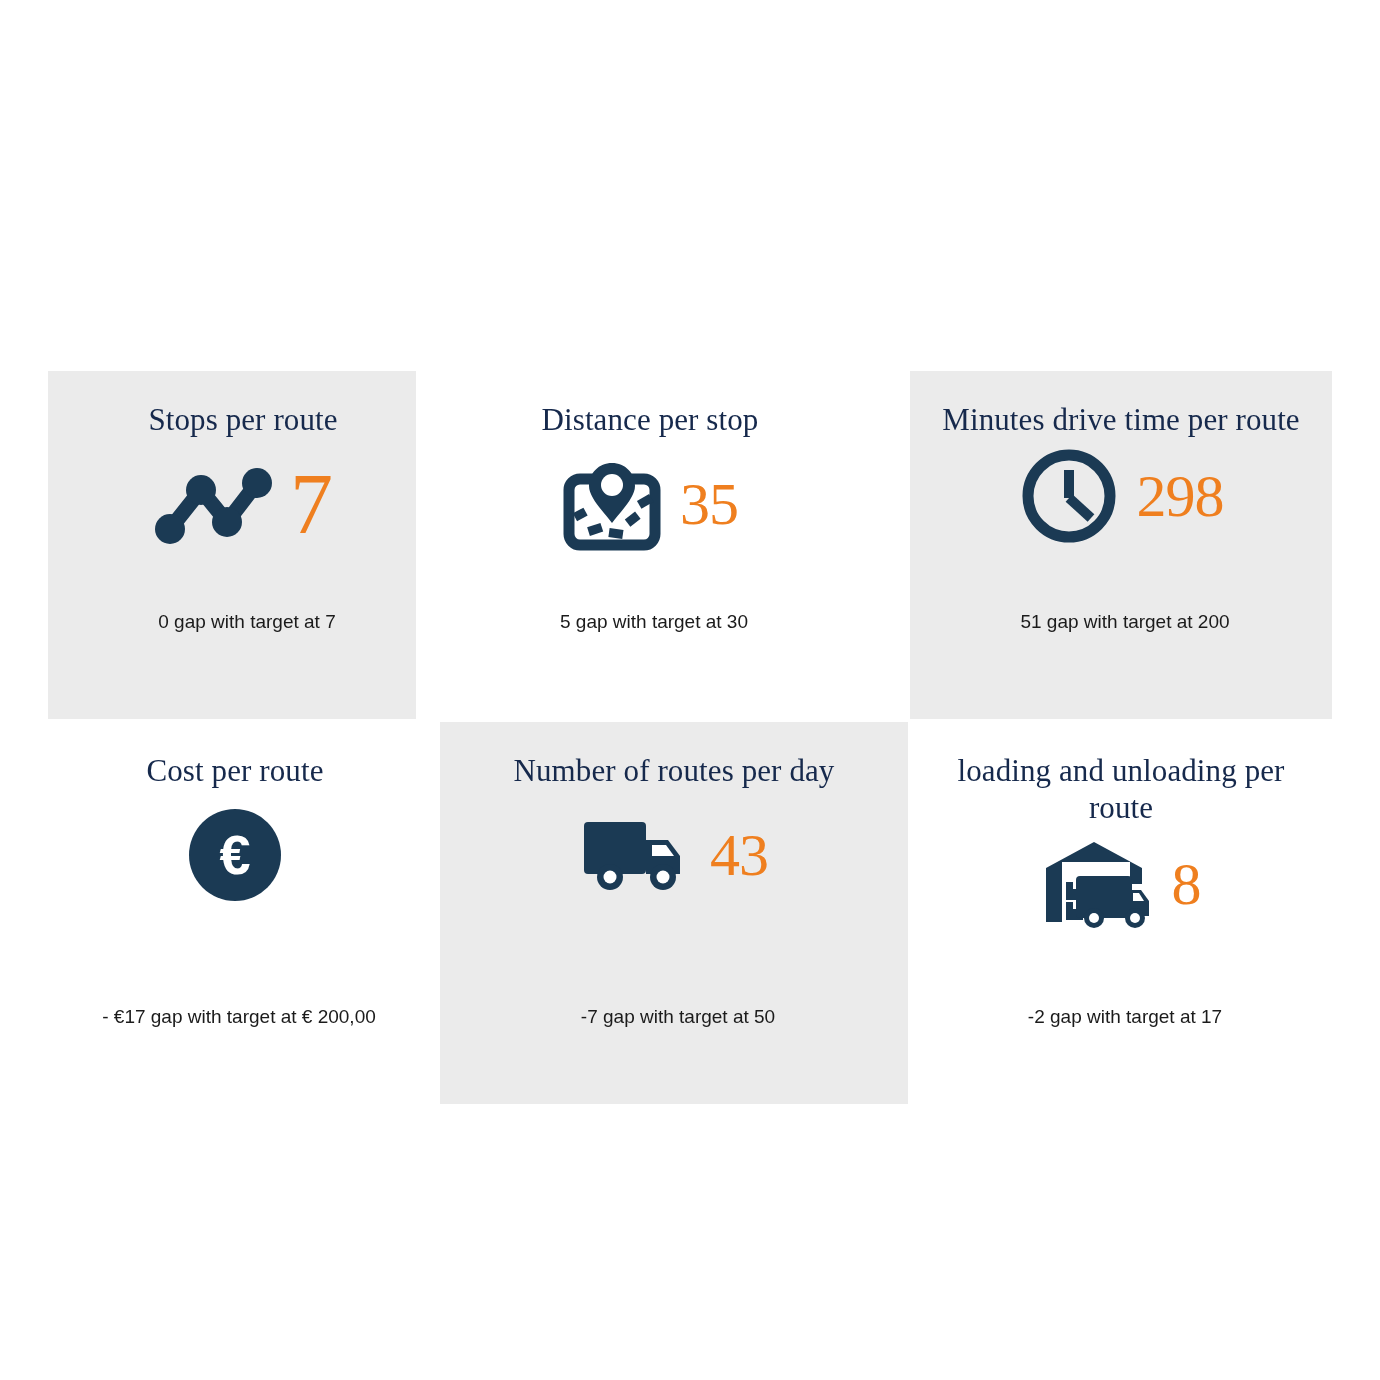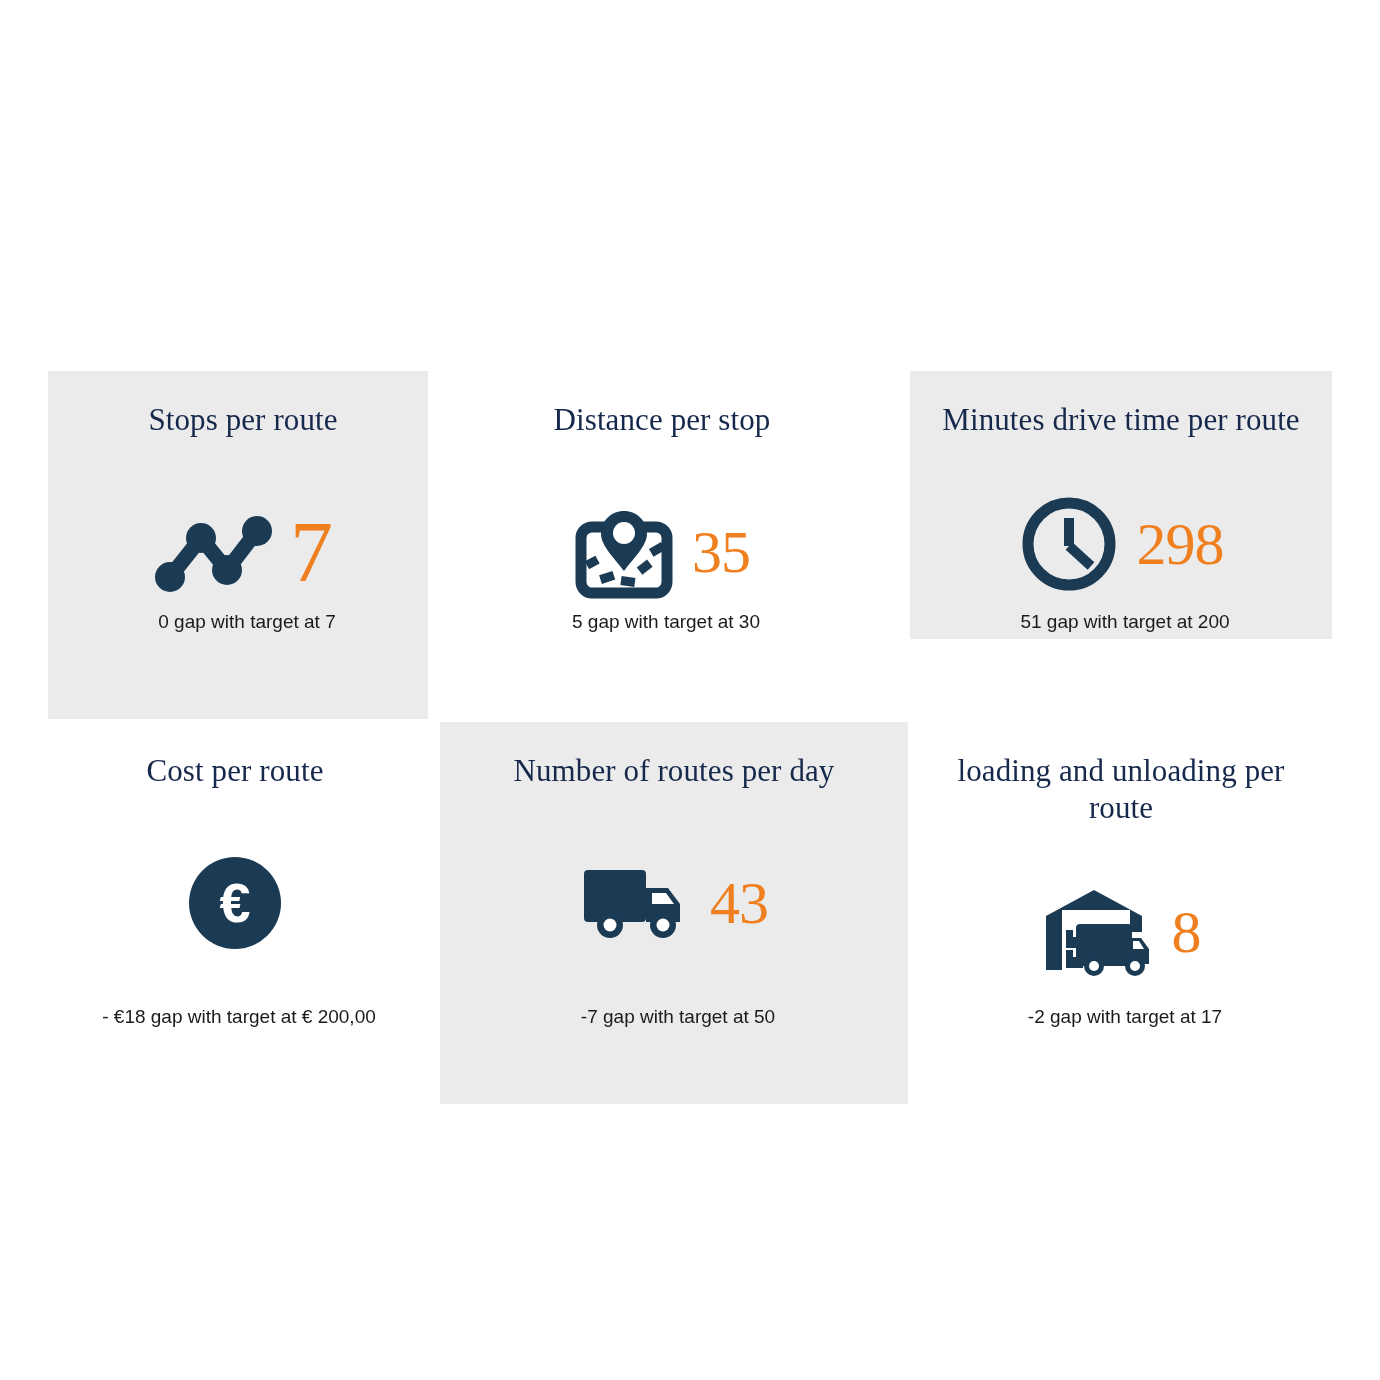--- a/index.html
+++ b/index.html
@@ -29,7 +29,6 @@
     flex-direction: column;
     align-items: center;
     padding-top: 30px;
-    gap: 48px;
   }
   .kpi-card.shaded { background: #ebebeb; }
   .kpi-card.plain  { background: #ffffff; }

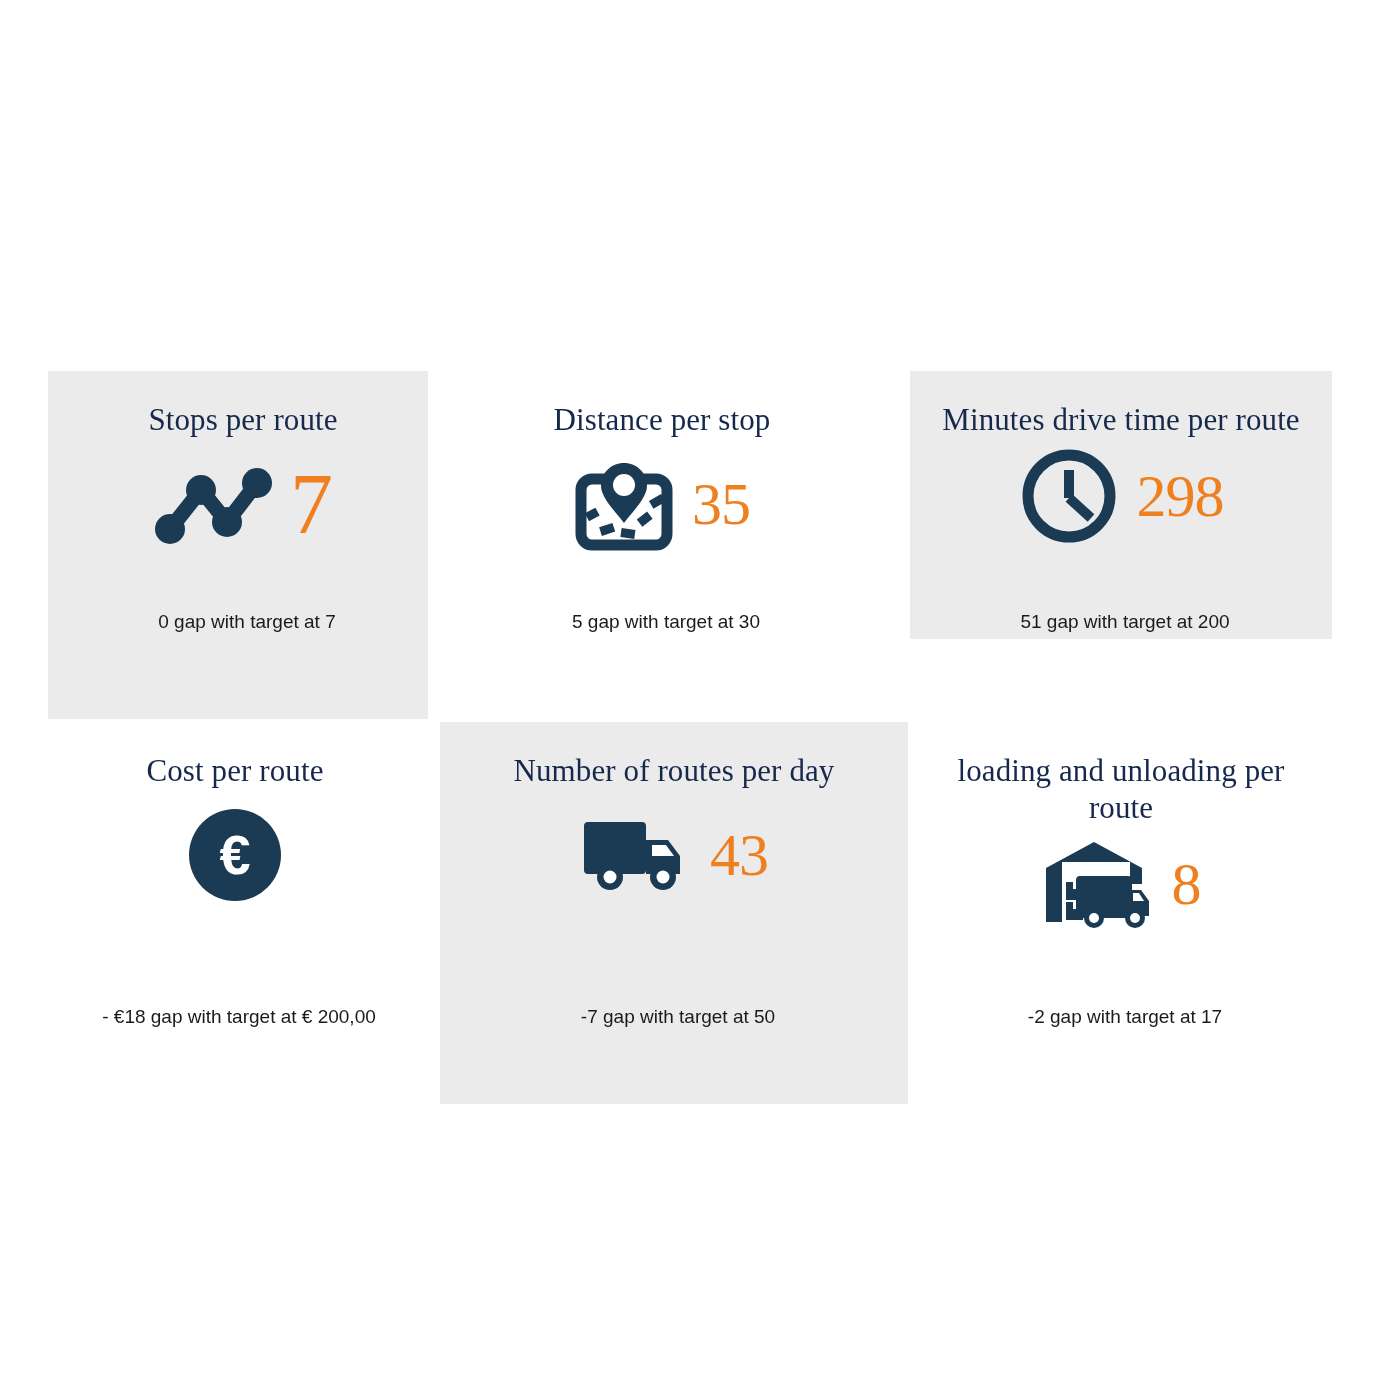--- a/index.html
+++ b/index.html
@@ -83,7 +83,7 @@
   
   
   #card-stops-per-route      { left: 48px;  top: 371px;  width: 390px; height: 348px; }
-  #card-distance-per-stop    { left: 428px; top: 371px;  width: 468px; height: 348px; align-items: center; }
+  #card-distance-per-stop    { left: 416px; top: 371px;  width: 468px; height: 348px; align-items: center; }
   #card-minutes-drive-time   { left: 910px; top: 371px;  width: 422px; height: 268px; }
   
   #card-cost-per-route       { left: 40px;  top: 722px;  width: 390px; height: 346px; }

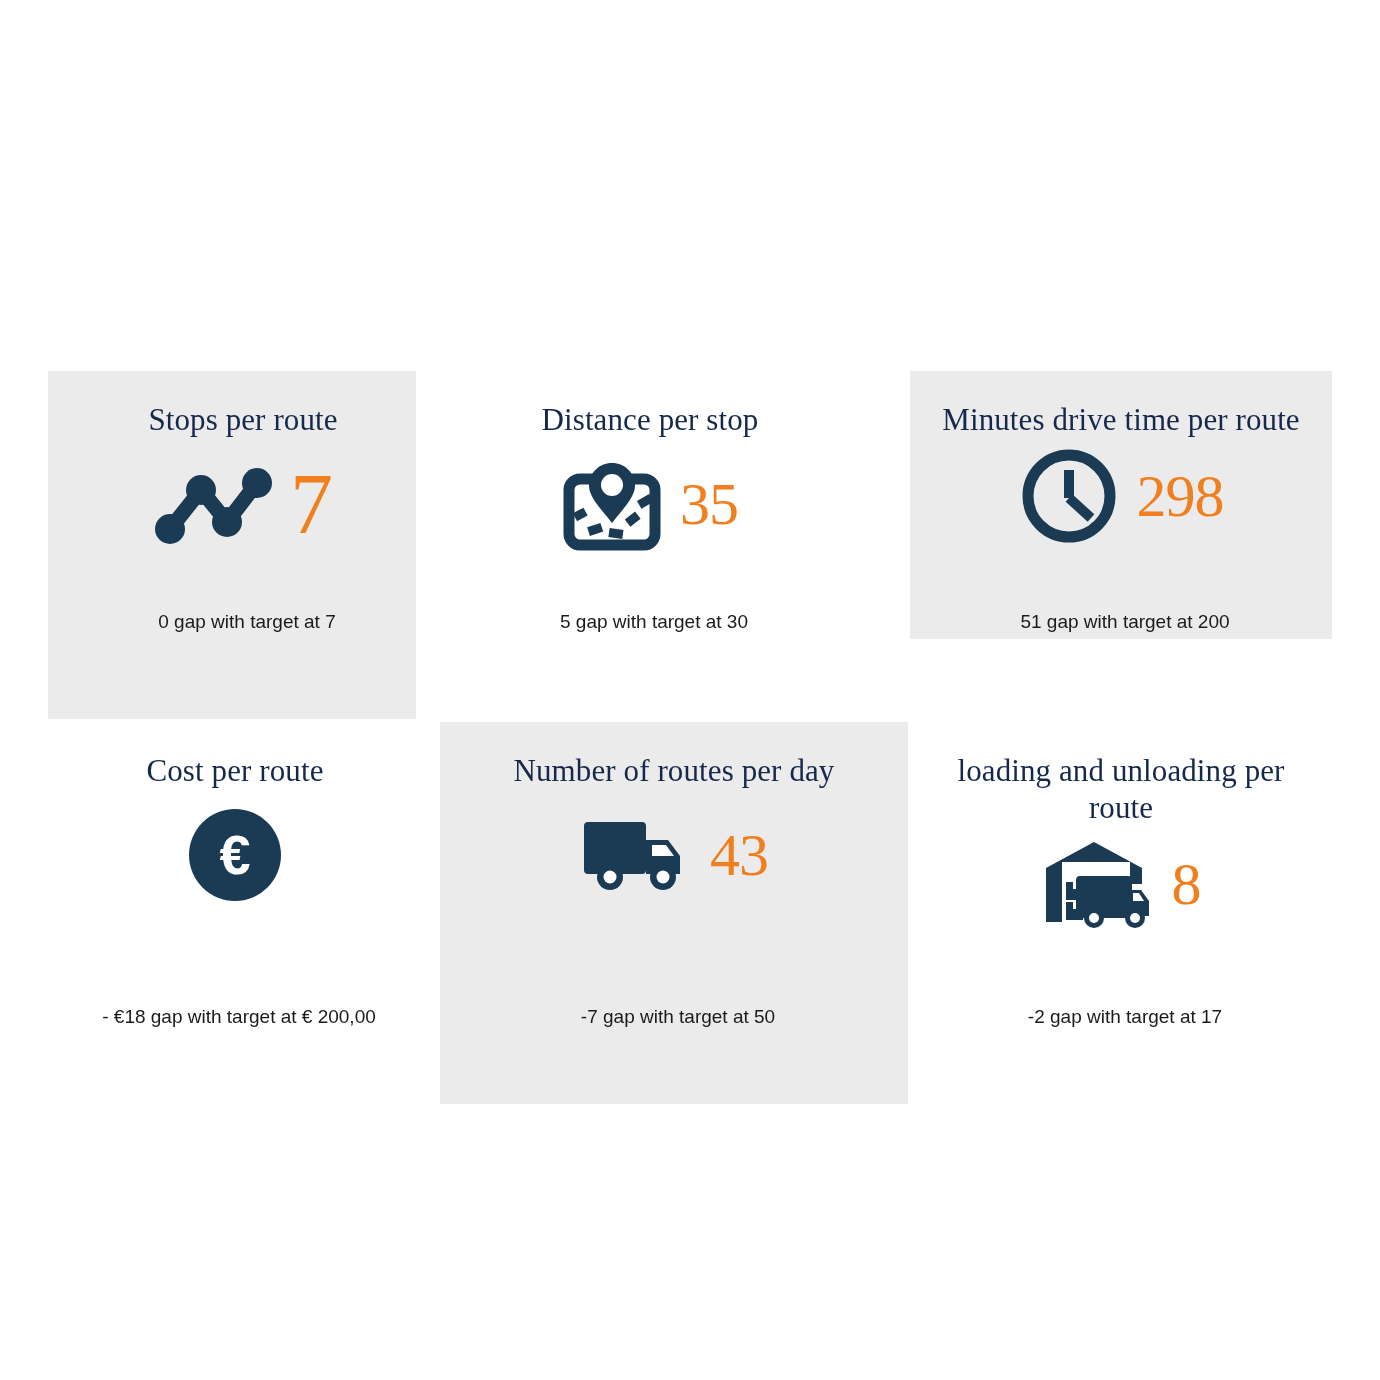--- a/index.html
+++ b/index.html
@@ -84,7 +84,7 @@
   
   #card-stops-per-route      { left: 48px;  top: 371px;  width: 390px; height: 348px; }
   #card-distance-per-stop    { left: 416px; top: 371px;  width: 468px; height: 348px; align-items: center; }
-  #card-minutes-drive-time   { left: 910px; top: 371px;  width: 422px; height: 268px; }
+  #card-minutes-drive-time   { left: 910px; top: 371px;  width: 422px; height: 348px; }
   
   #card-cost-per-route       { left: 40px;  top: 722px;  width: 390px; height: 346px; }
   #card-routes-per-day       { left: 440px; top: 722px;  width: 468px; height: 382px; }

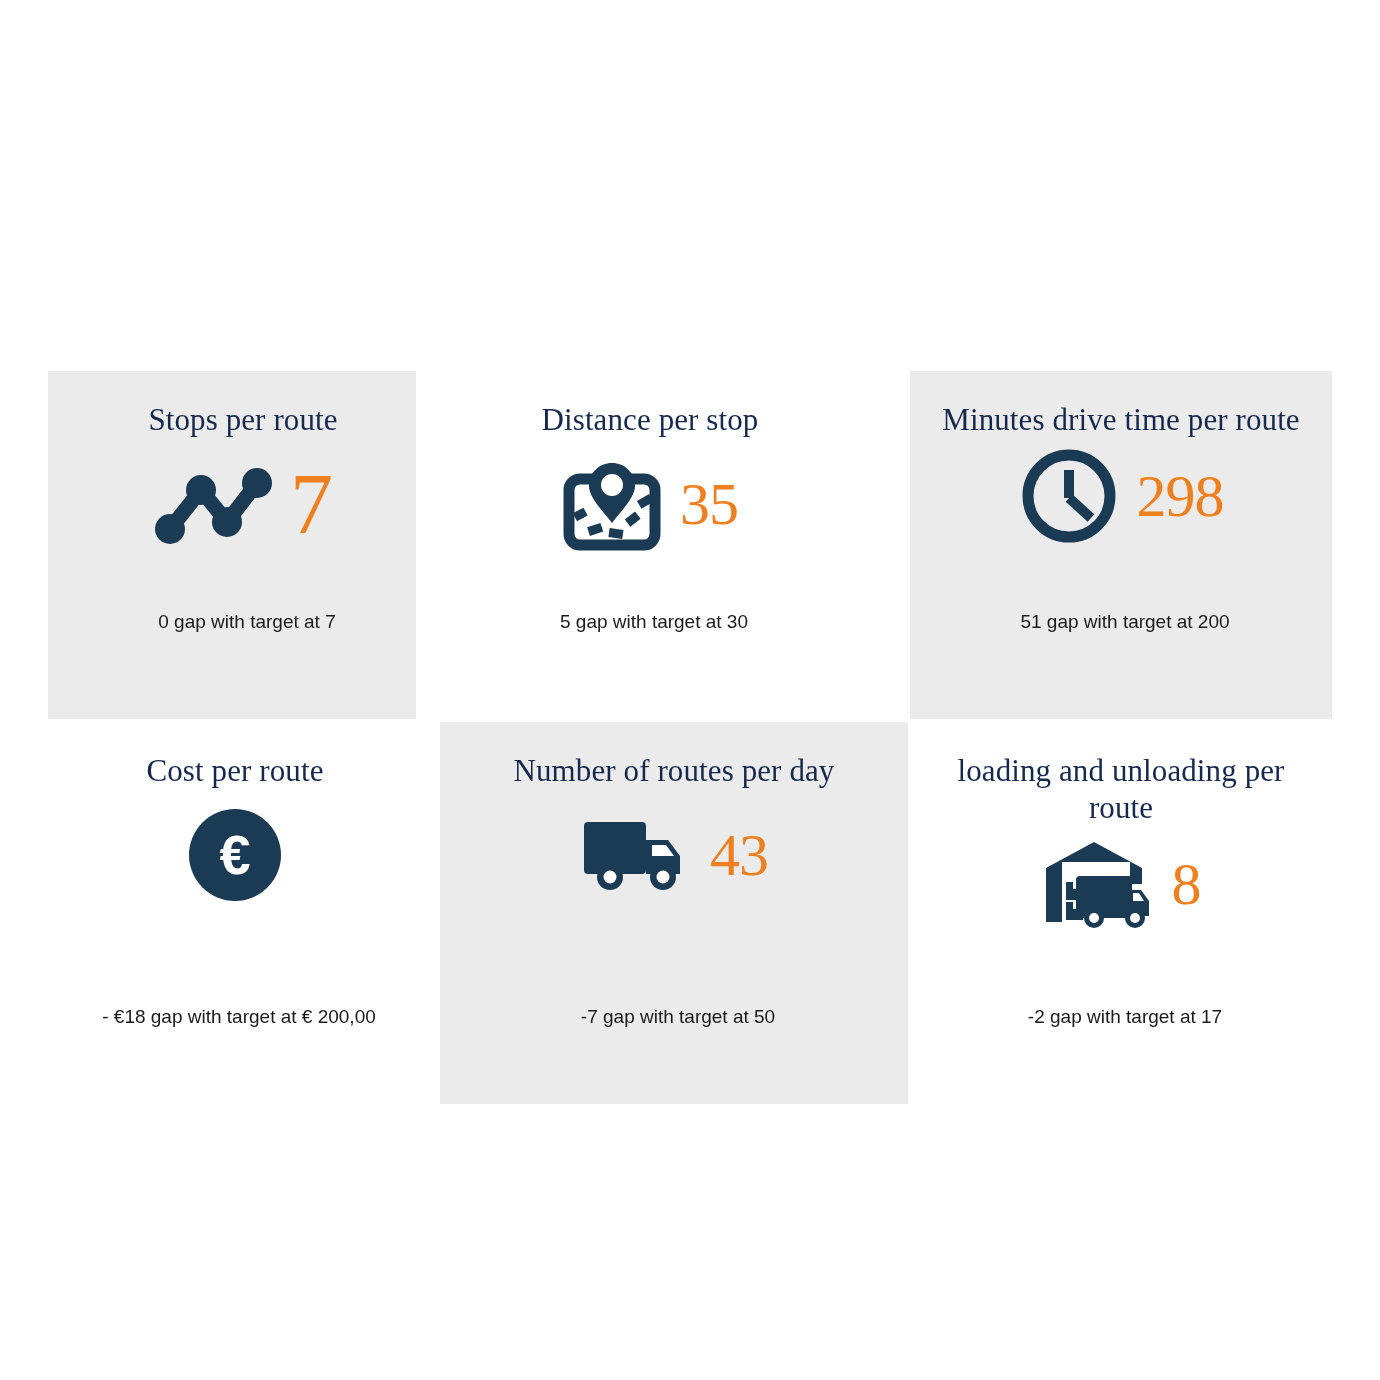--- a/index.html
+++ b/index.html
@@ -195,7 +195,7 @@
       </span>
     </div>
     <div class="kpi-gap-wrap">
-      <span class="kpi-gap">- €18 gap with target at € 200,00</span>
+      <span class="kpi-gap">- €17 gap with target at € 200,00</span>
     </div>
   </div>
 

